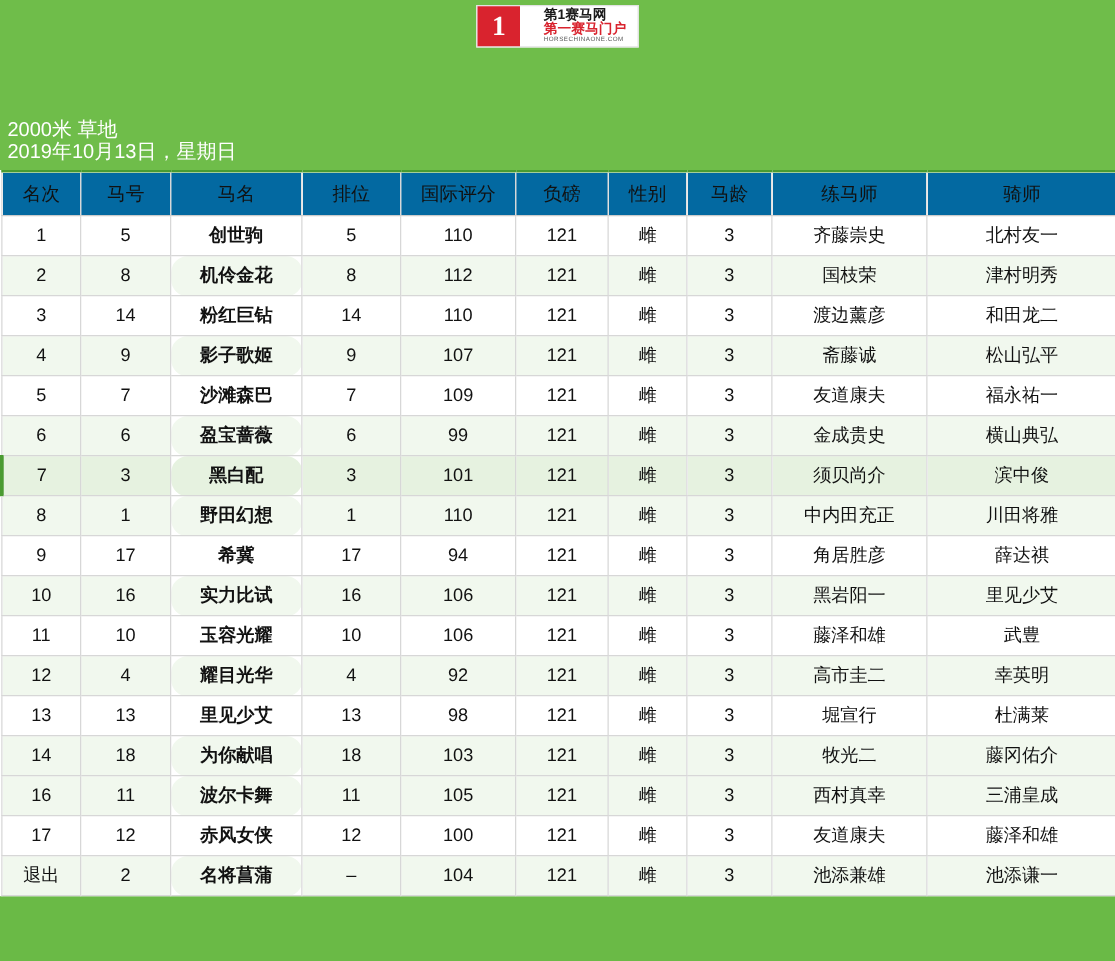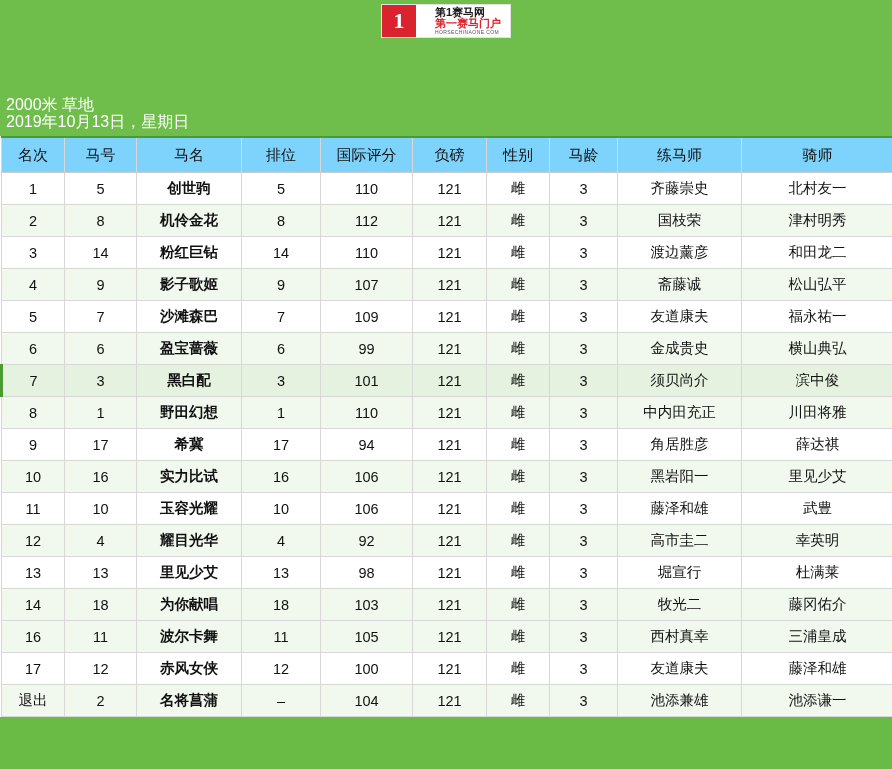--- a/index.html
+++ b/index.html
@@ -111,7 +111,7 @@
     overflow: hidden;
   }
   table.race thead th {
-    background: #7dd3fc;
+    background: #0369a1;
     font-weight: normal;
     font-size: 15px;
     height: 34px;

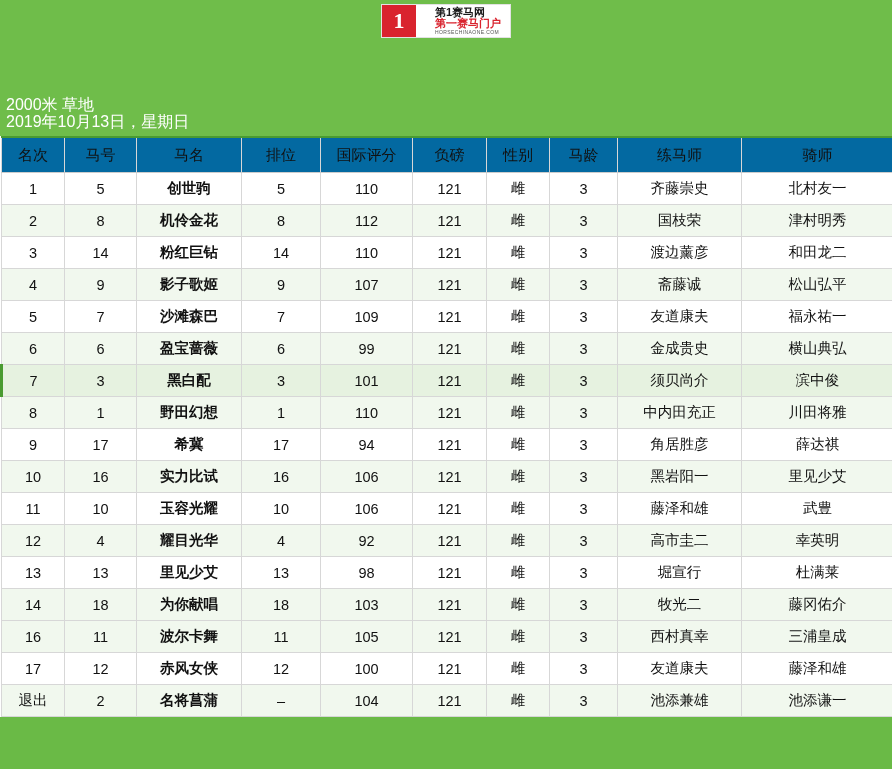--- a/index.html
+++ b/index.html
@@ -132,6 +132,7 @@
   }
   .c-name {
     font-weight: bold;
+    border-radius: 13px;
   }
   .colw1 { width: 63px; }
   .colw2 { width: 72px; }

